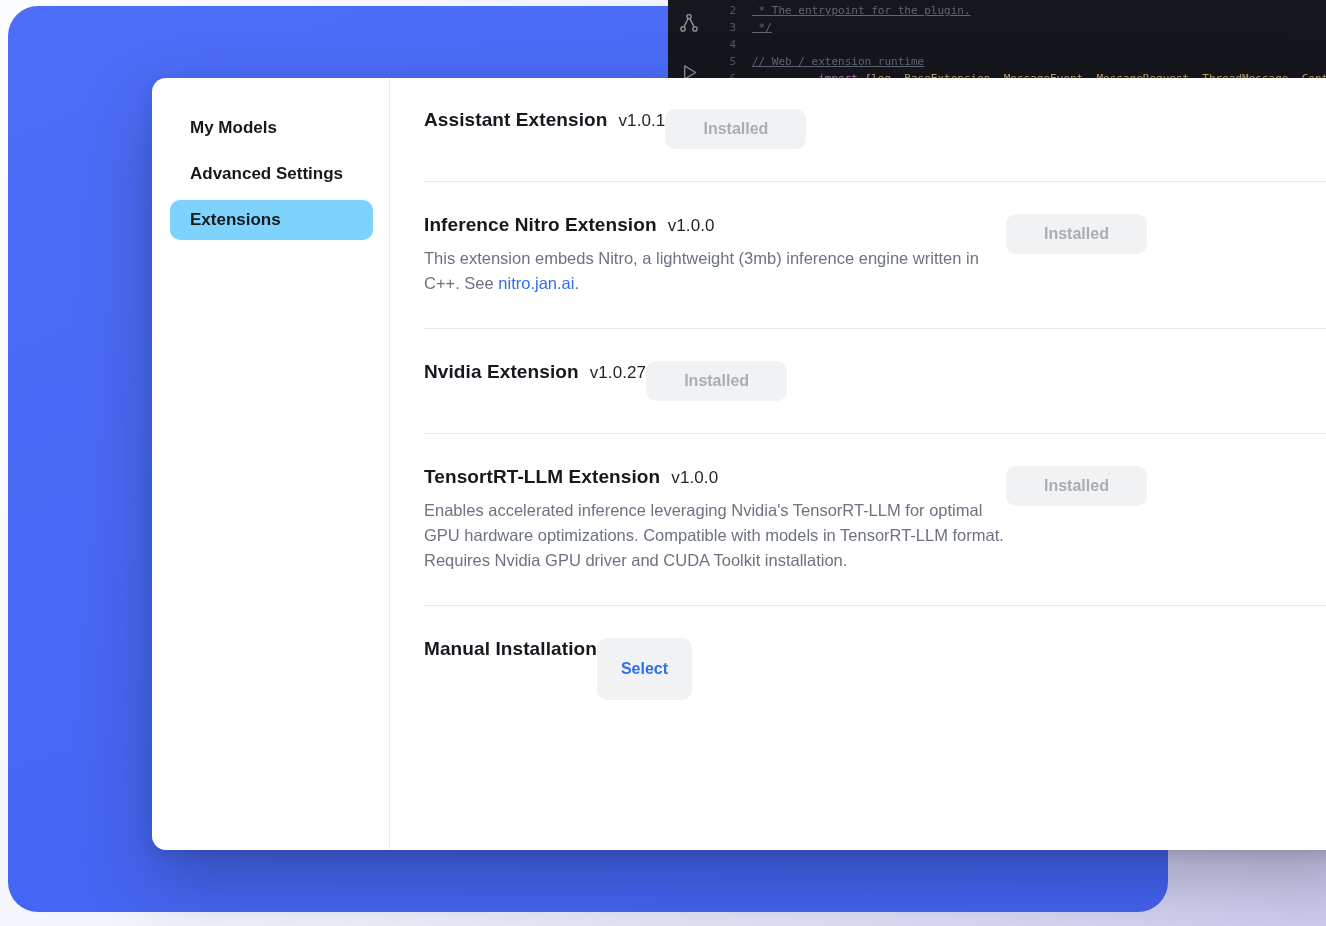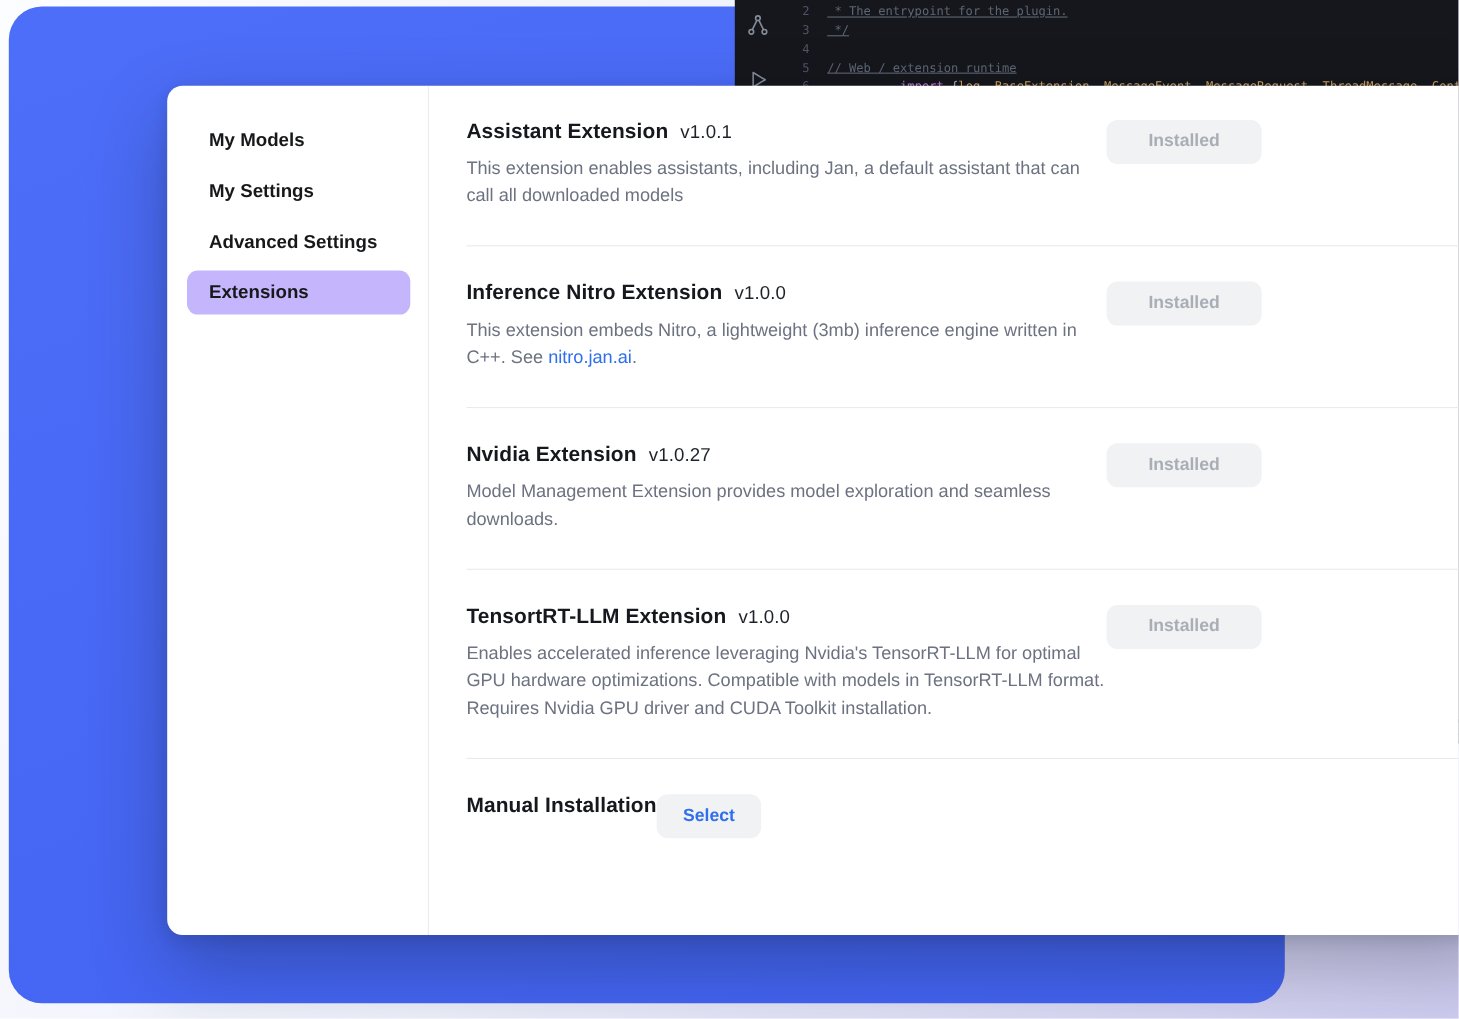--- a/index.html
+++ b/index.html
@@ -159,7 +159,6 @@
           <div class="ext-title">
             <span>Assistant Extension</span><span class="ver">v1.0.1</span>
           </div>
-          <div class="ext-desc">This extension enables assistants, including Jan, a default assistant that can call all downloaded models</div>
         </div>
         <button class="btn">Installed</button>
       </div>

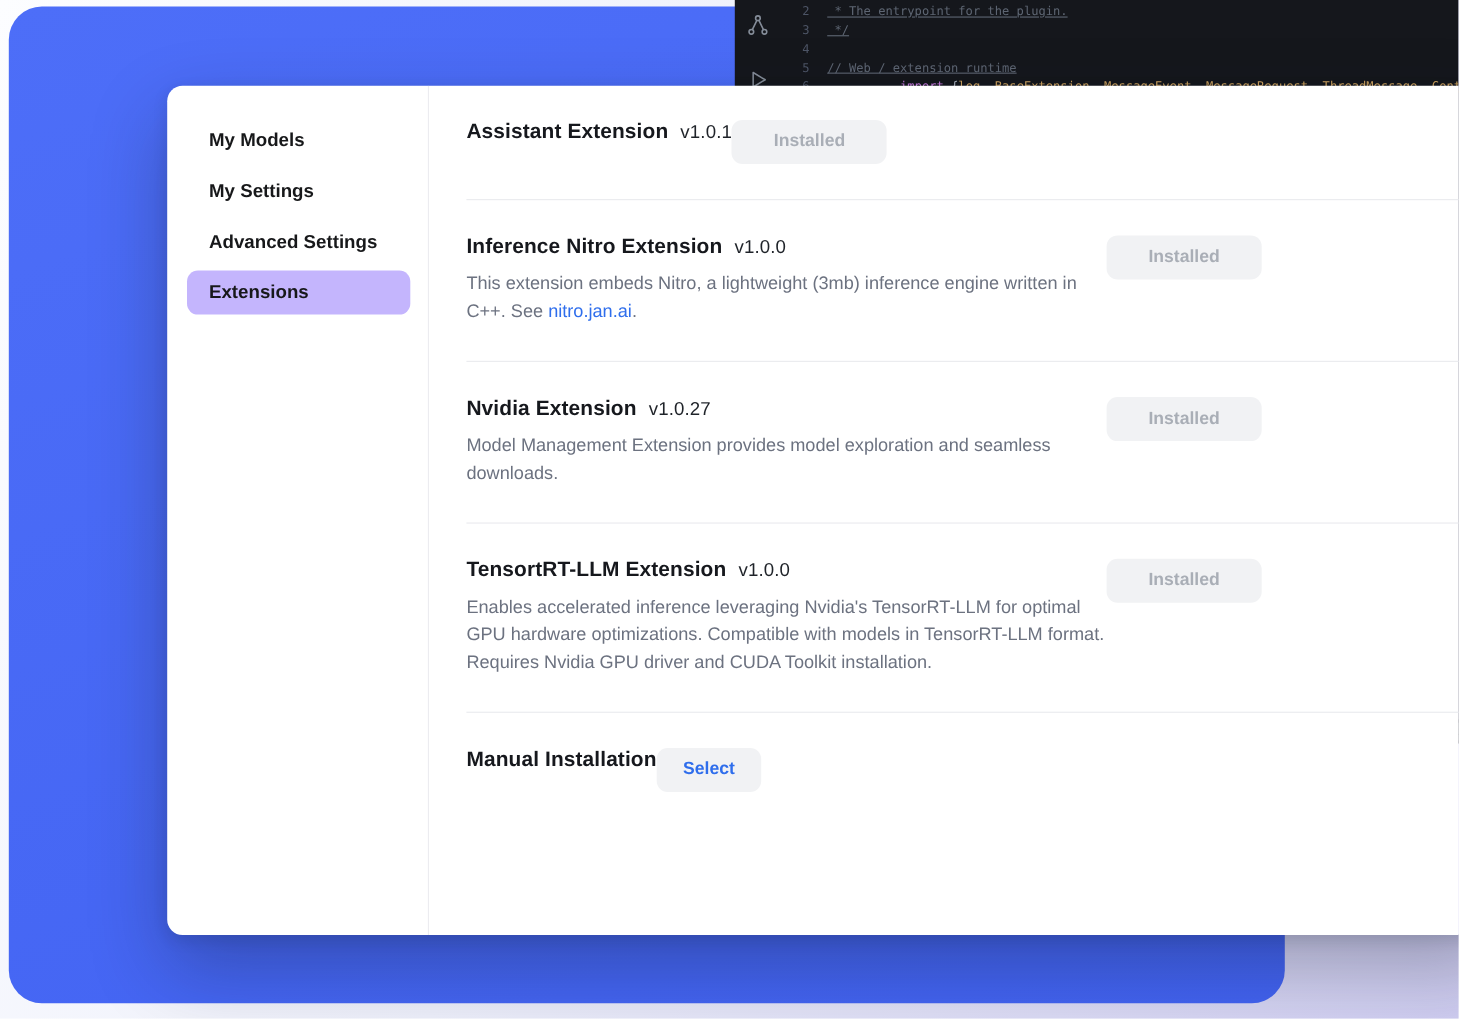--- a/index.html
+++ b/index.html
@@ -147,7 +147,6 @@
   <div class="modal">
     <aside class="sidebar">
       <div class="nav-item">My Models</div>
-      <div class="nav-item">My Settings</div>
       <div class="nav-item">Advanced Settings</div>
       <div class="nav-item active">Extensions</div>
     </aside>

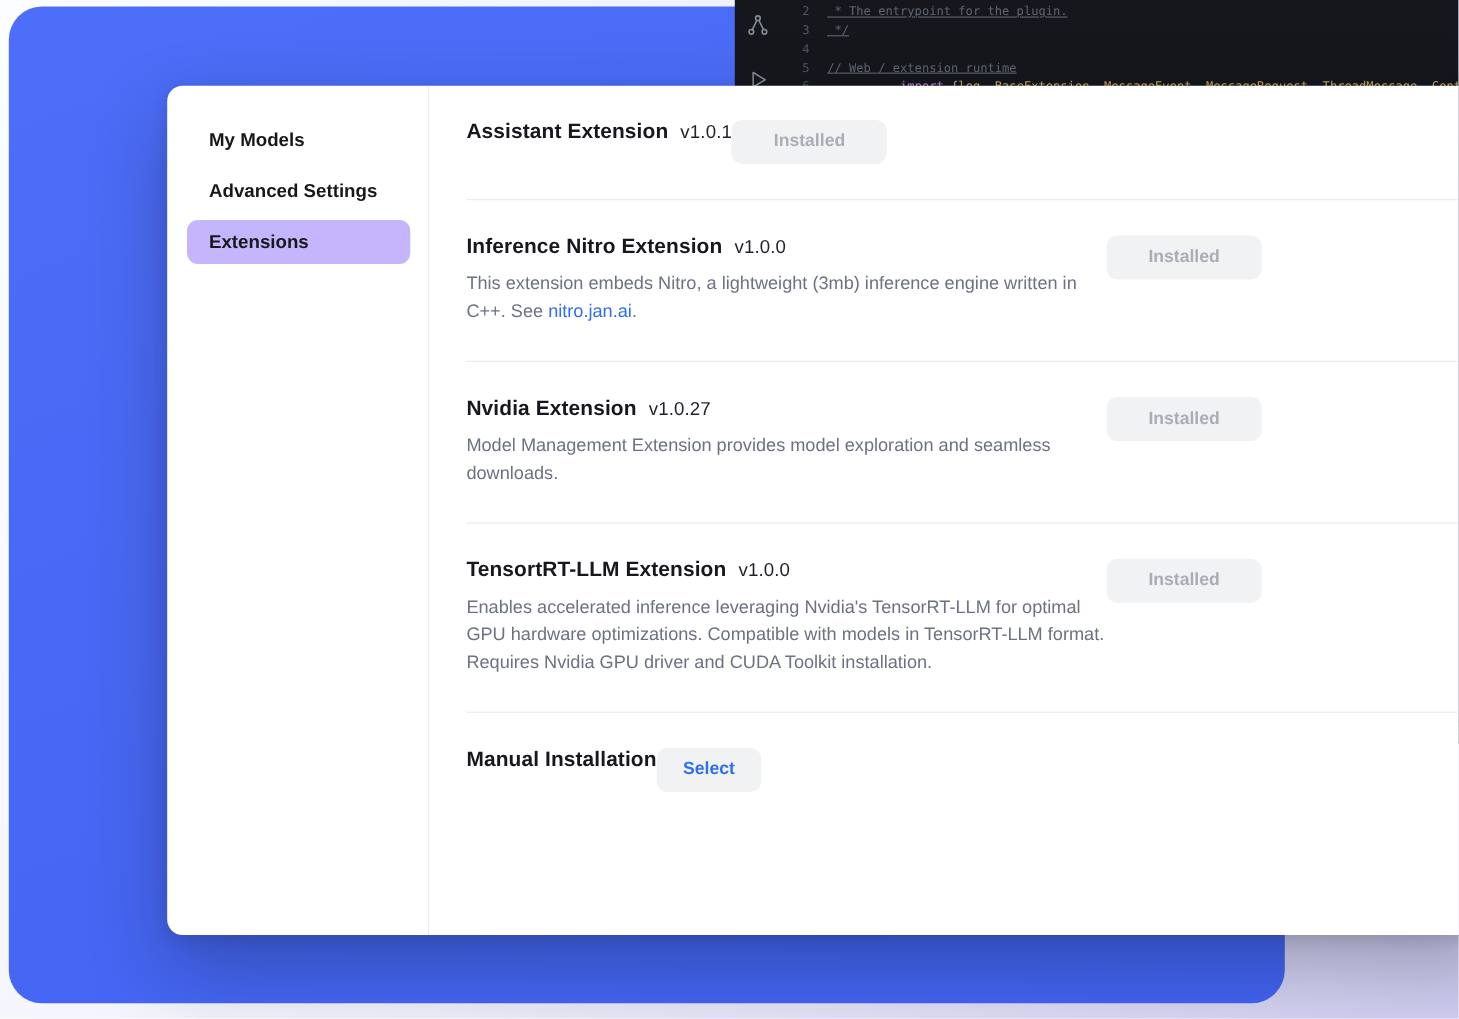--- a/index.html
+++ b/index.html
@@ -65,7 +65,7 @@
     padding:10px 20px; border-radius:10px; margin-bottom:6px; cursor:pointer;
     white-space:nowrap;
   }
-  .nav-item.active { background:#c4b5fd; }
+  .nav-item.active { background:#7dd3fc; }
 
   .content { flex:1; padding:31px 30px 0 34px; overflow:hidden; }
   .ext-row { display:flex; align-items:flex-start; }

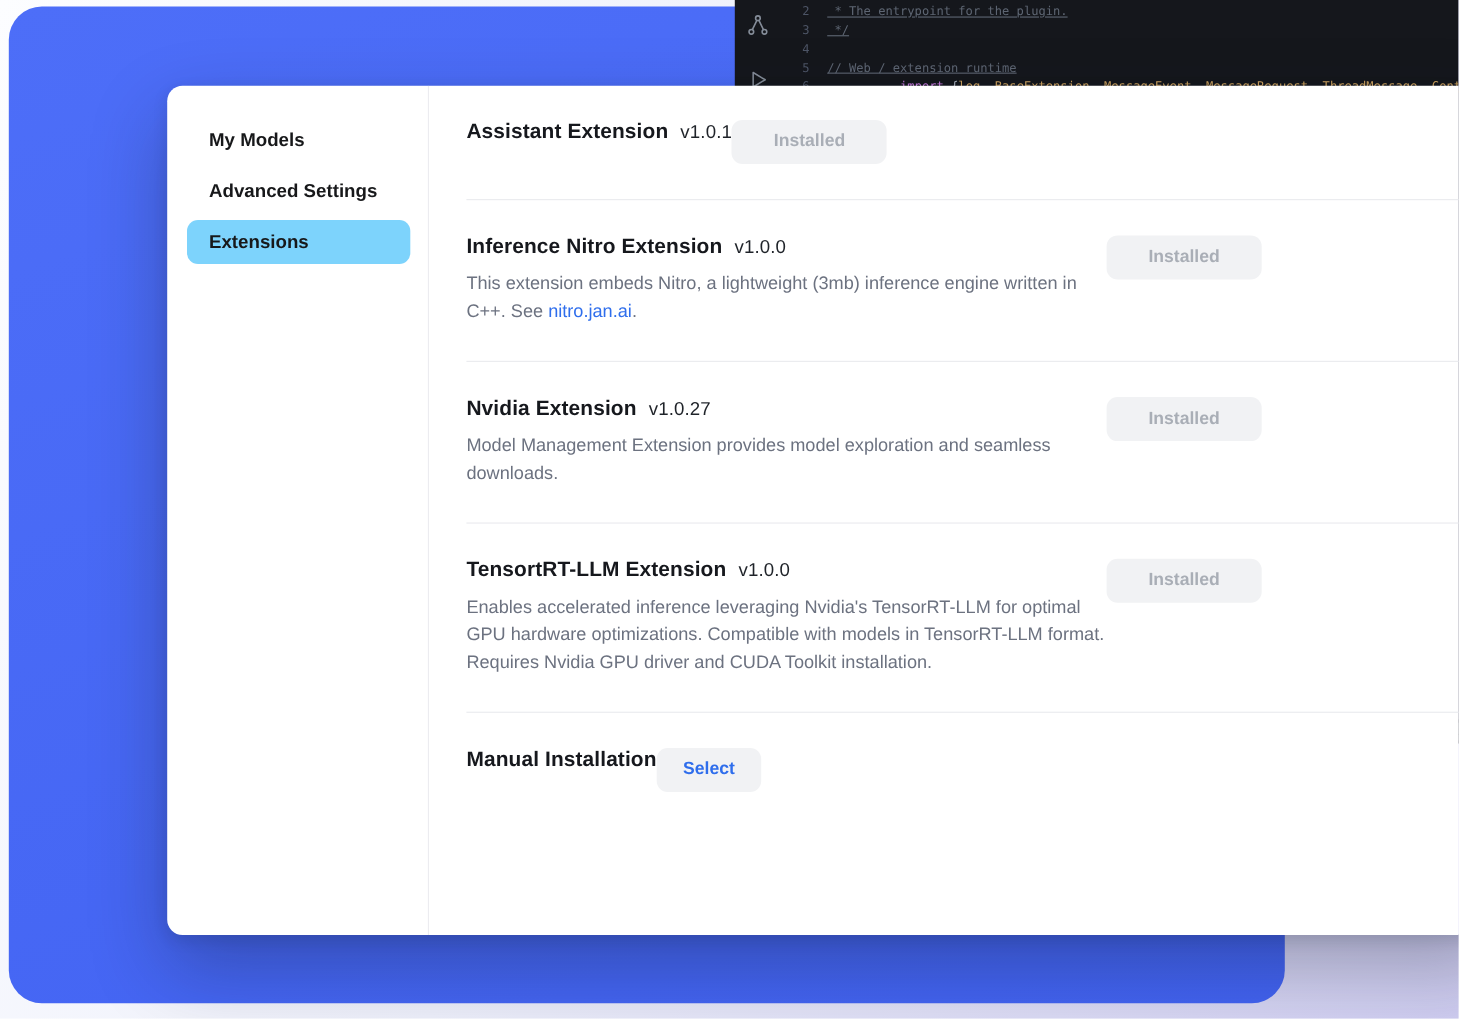--- a/index.html
+++ b/index.html
@@ -181,7 +181,6 @@
           <div class="ext-title">
             <span>Nvidia Extension</span><span class="ver">v1.0.27</span>
           </div>
-          <div class="ext-desc">Model Management Extension provides model exploration and seamless downloads.</div>
         </div>
         <button class="btn">Installed</button>
       </div>

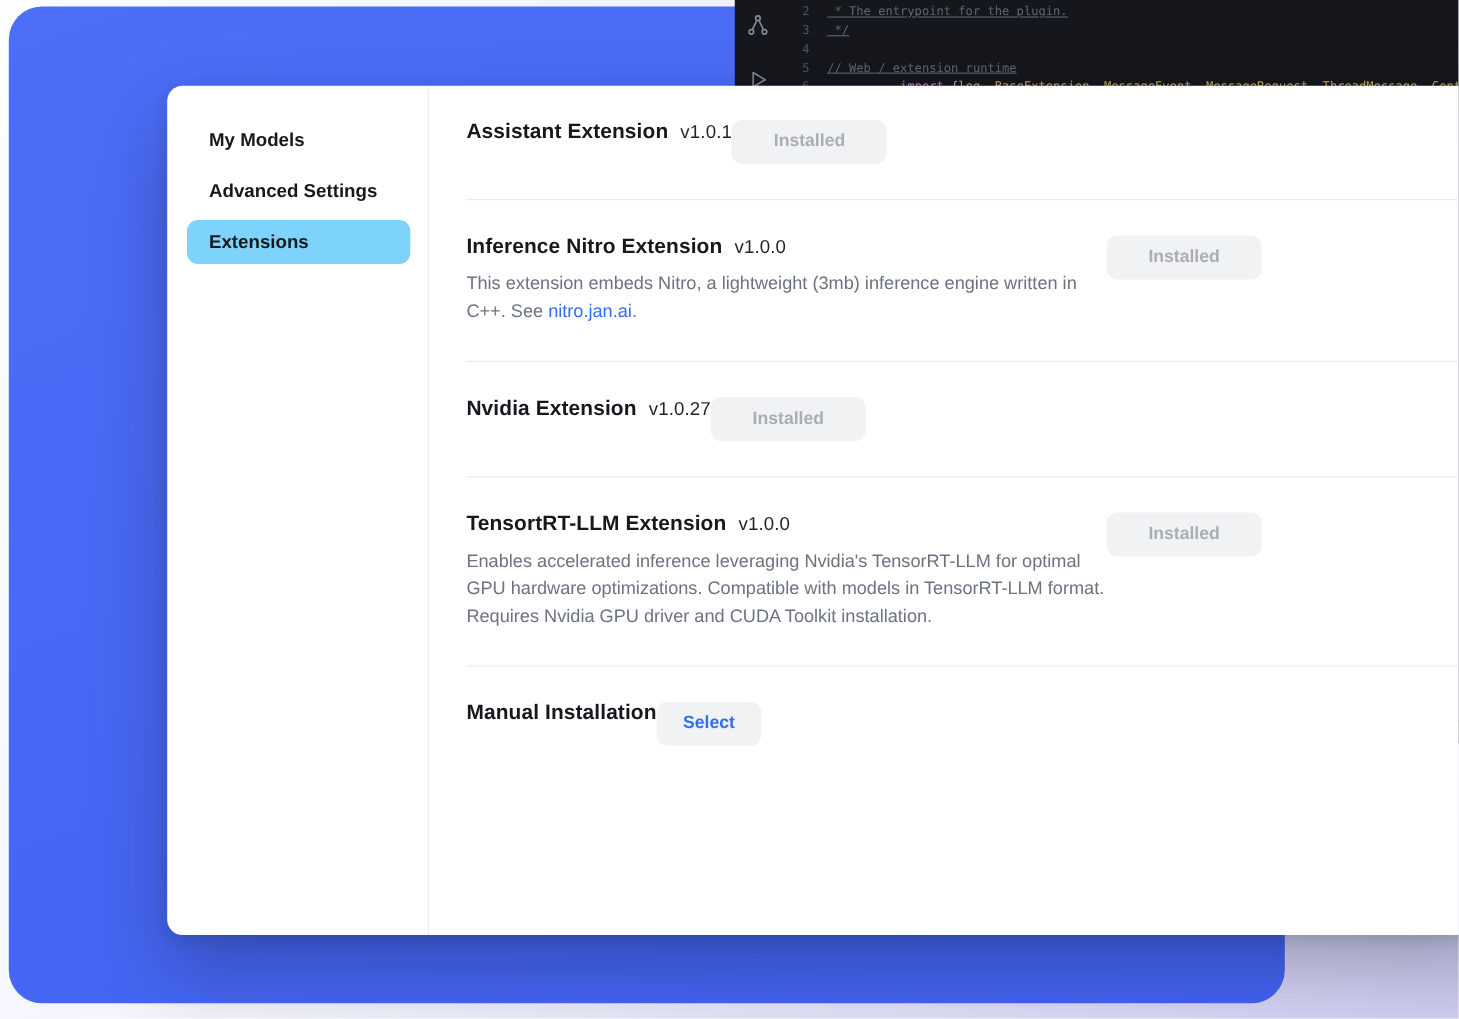--- a/index.html
+++ b/index.html
@@ -79,7 +79,7 @@
     padding:11px 38px; font-size:16px; font-weight:600; color:#a9aeb6;
     font-family:inherit; flex:none; cursor:default;
   }
-  .btn.select { color:#2f6eec; padding:11px 24px; cursor:pointer; }
+  .btn.select { color:#2f6eec; padding:22px 24px; cursor:pointer; }
   .divider { border:none; border-top:1px solid #e9eaee; margin:32px 0; }
 </style>
 </head>

